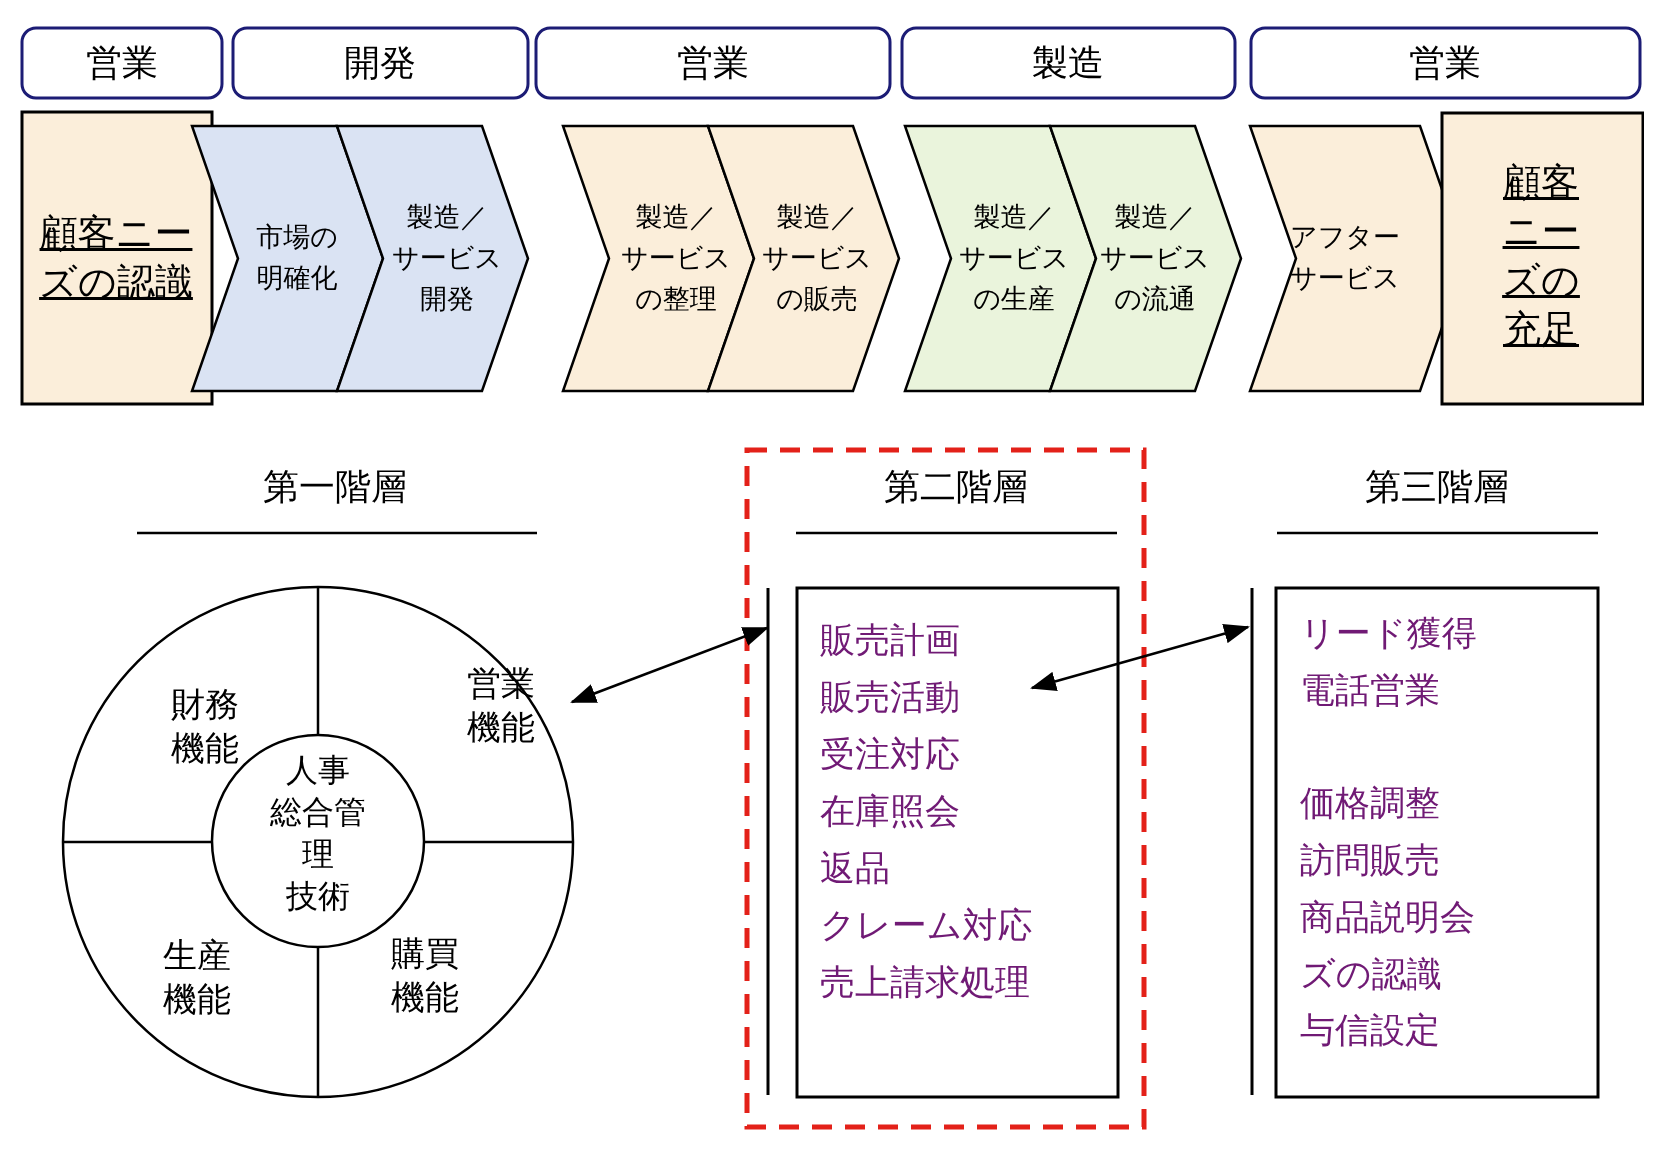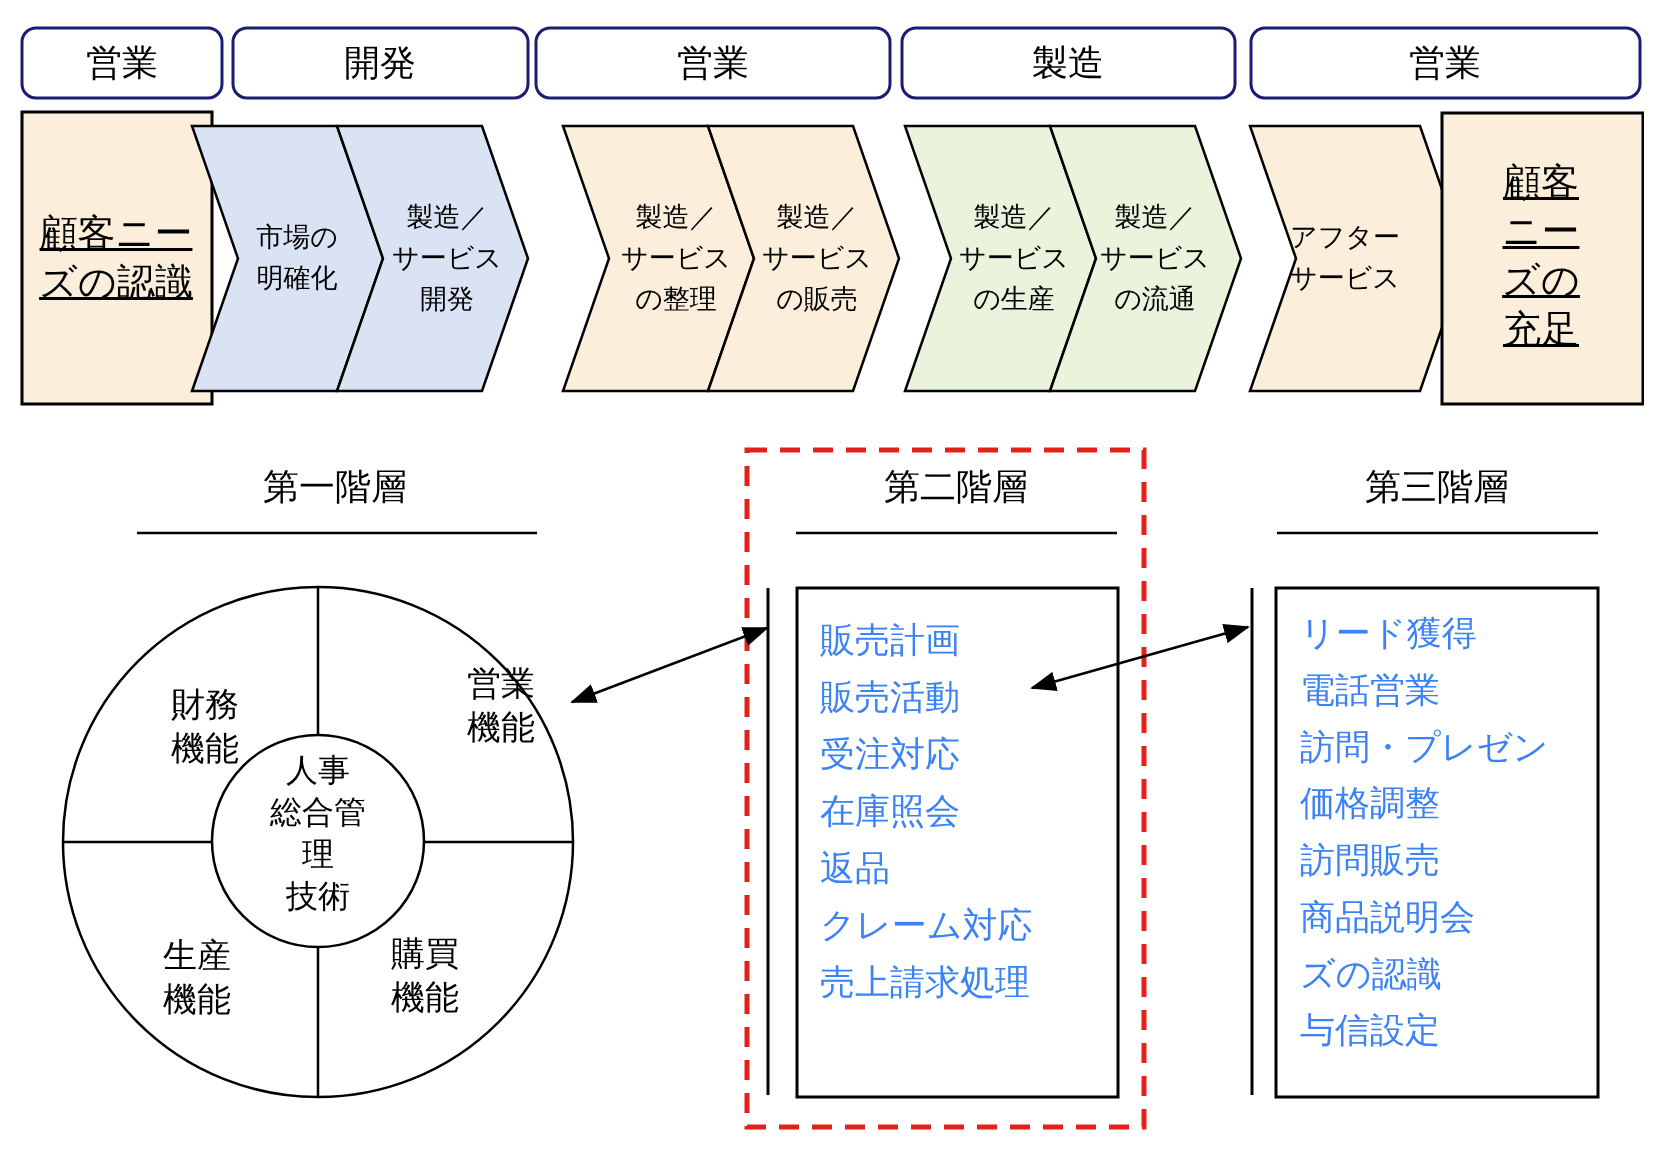--- a/index.html
+++ b/index.html
@@ -31,7 +31,7 @@
     font-size:35px;
     line-height:40px;
     white-space:pre;
-    color:#3b82f6;
+    color:#701a75;
   }
 </style>
 </head>

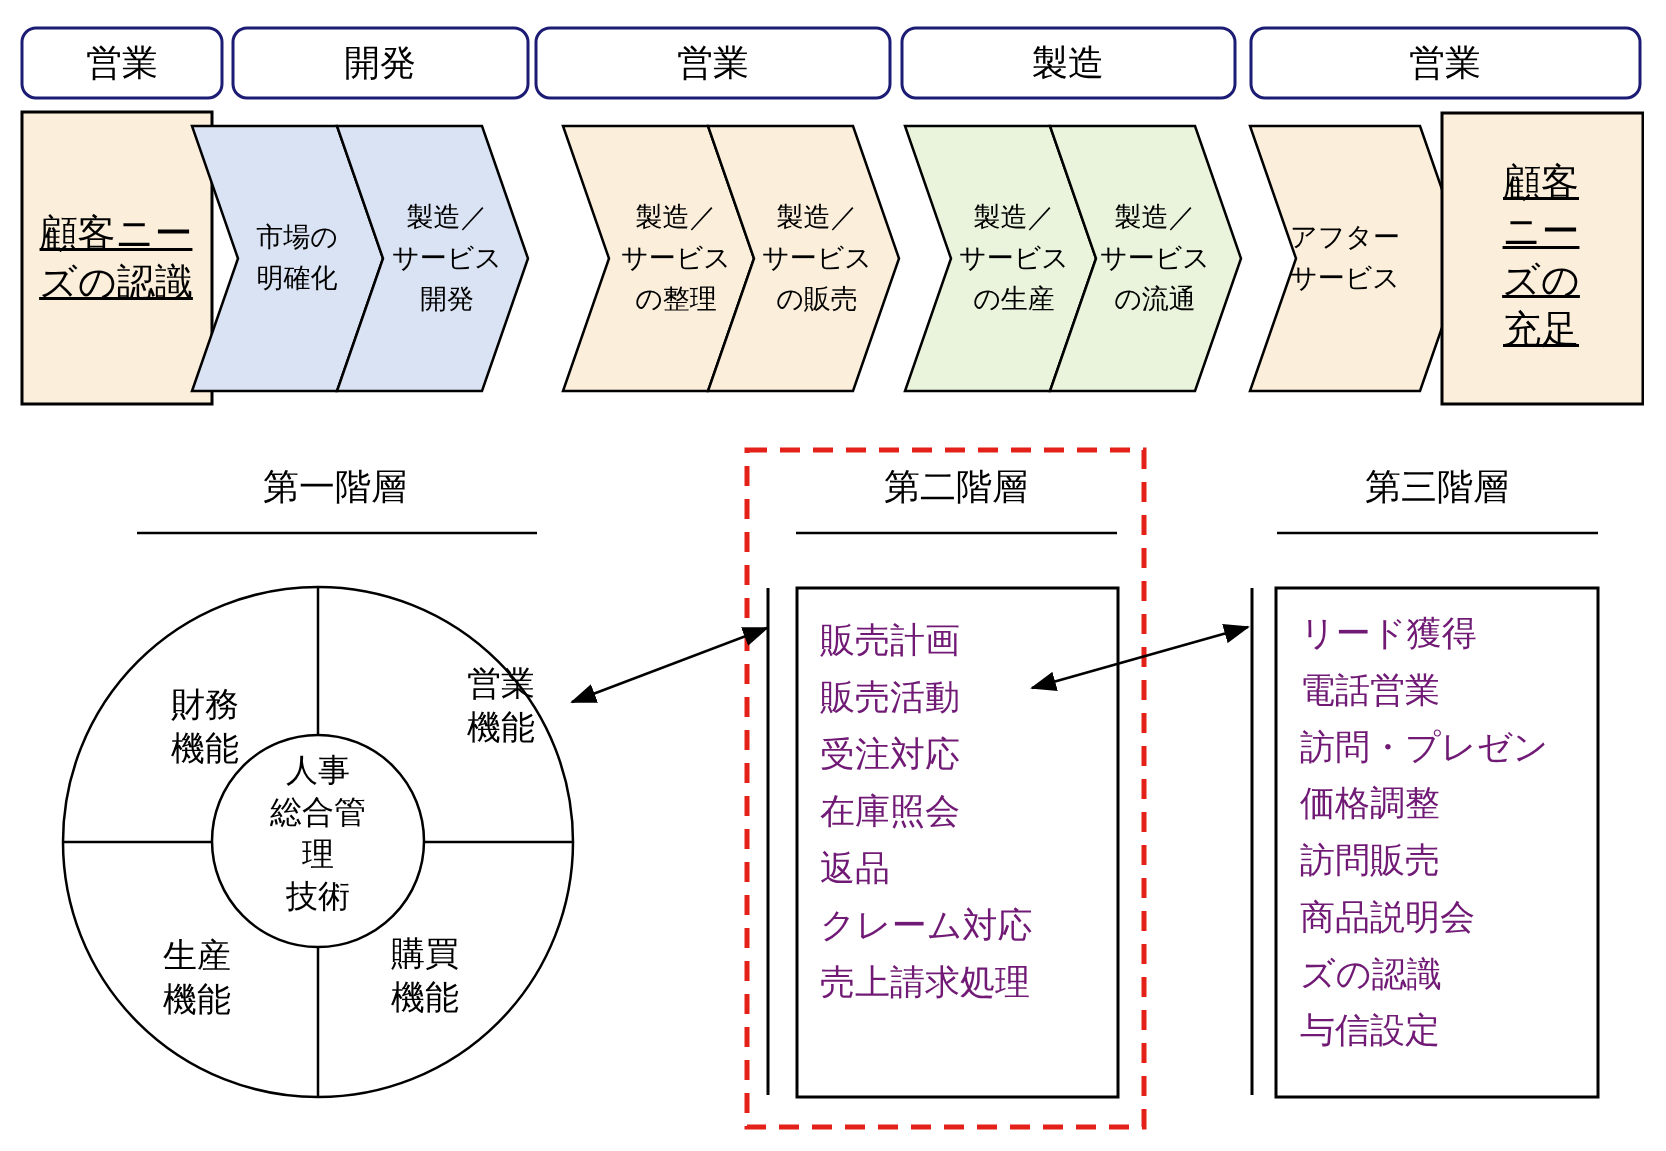--- a/index.html
+++ b/index.html
@@ -142,7 +142,6 @@
 
   <div class="li" style="left:1300px;top:633px;">リード獲得</div>
   <div class="li" style="left:1300px;top:690px;">電話営業</div>
-  <div class="li" style="left:1300px;top:747px;">訪問・プレゼン</div>
   <div class="li" style="left:1300px;top:803px;">価格調整</div>
   <div class="li" style="left:1300px;top:860px;">訪問販売</div>
   <div class="li" style="left:1300px;top:917px;">商品説明会</div>

